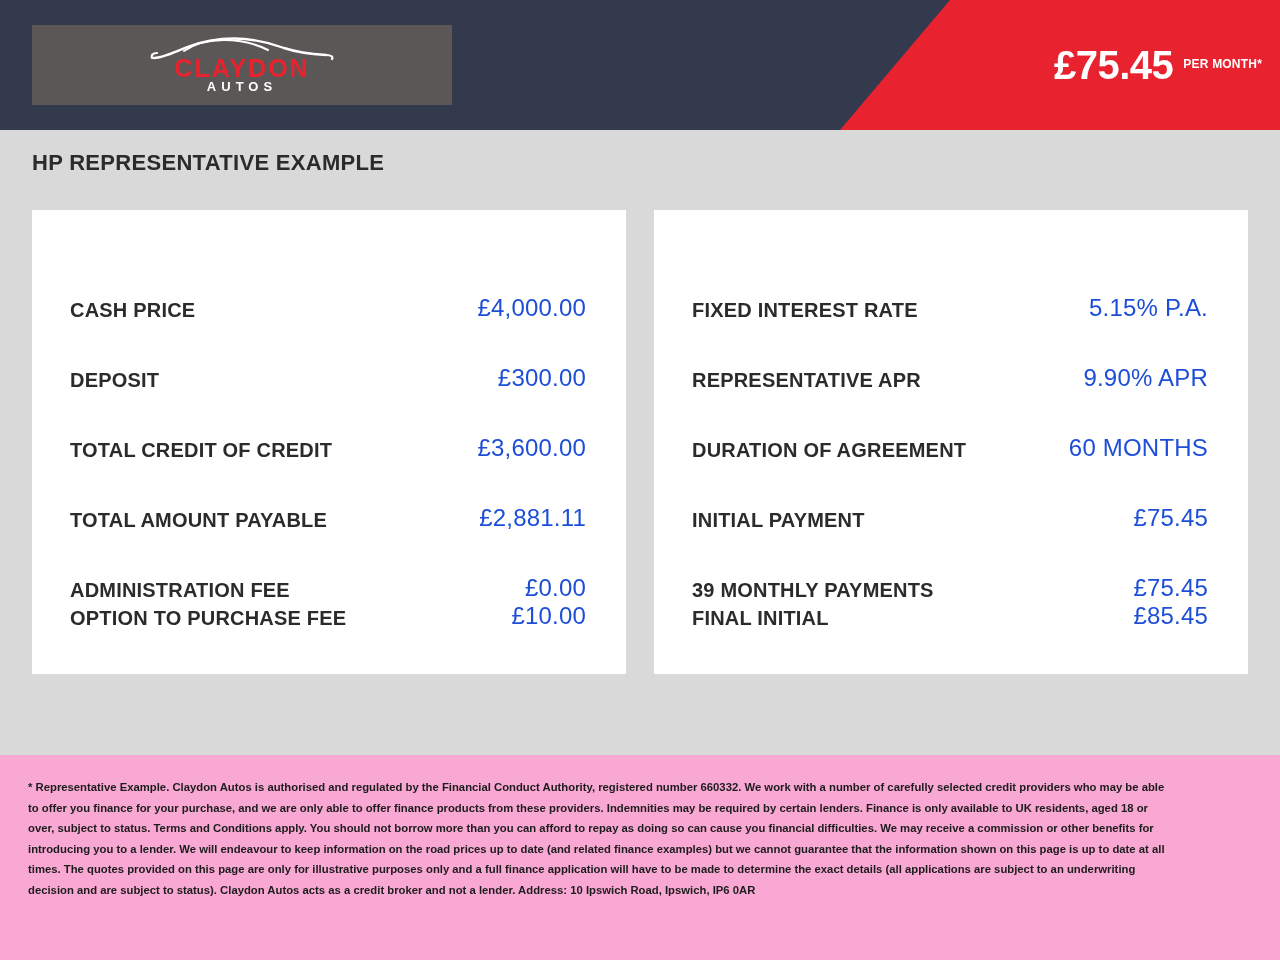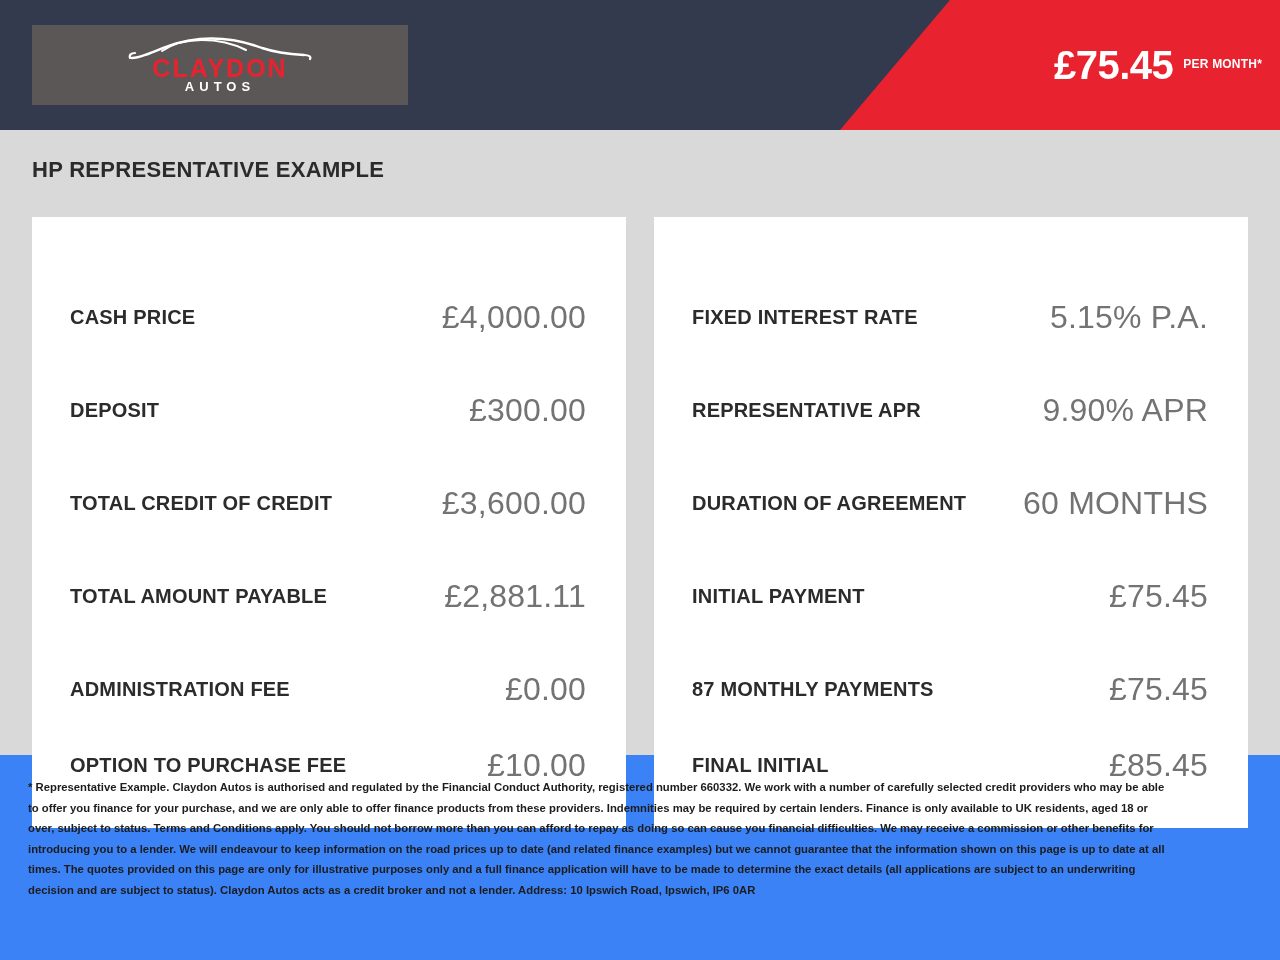--- a/index.html
+++ b/index.html
@@ -59,7 +59,7 @@
     position: absolute;
     left: 32px;
     top: 25px;
-    width: 376px;
+    width: 420px;
     height: 80px;
     background: #5c5757;
     display: flex;

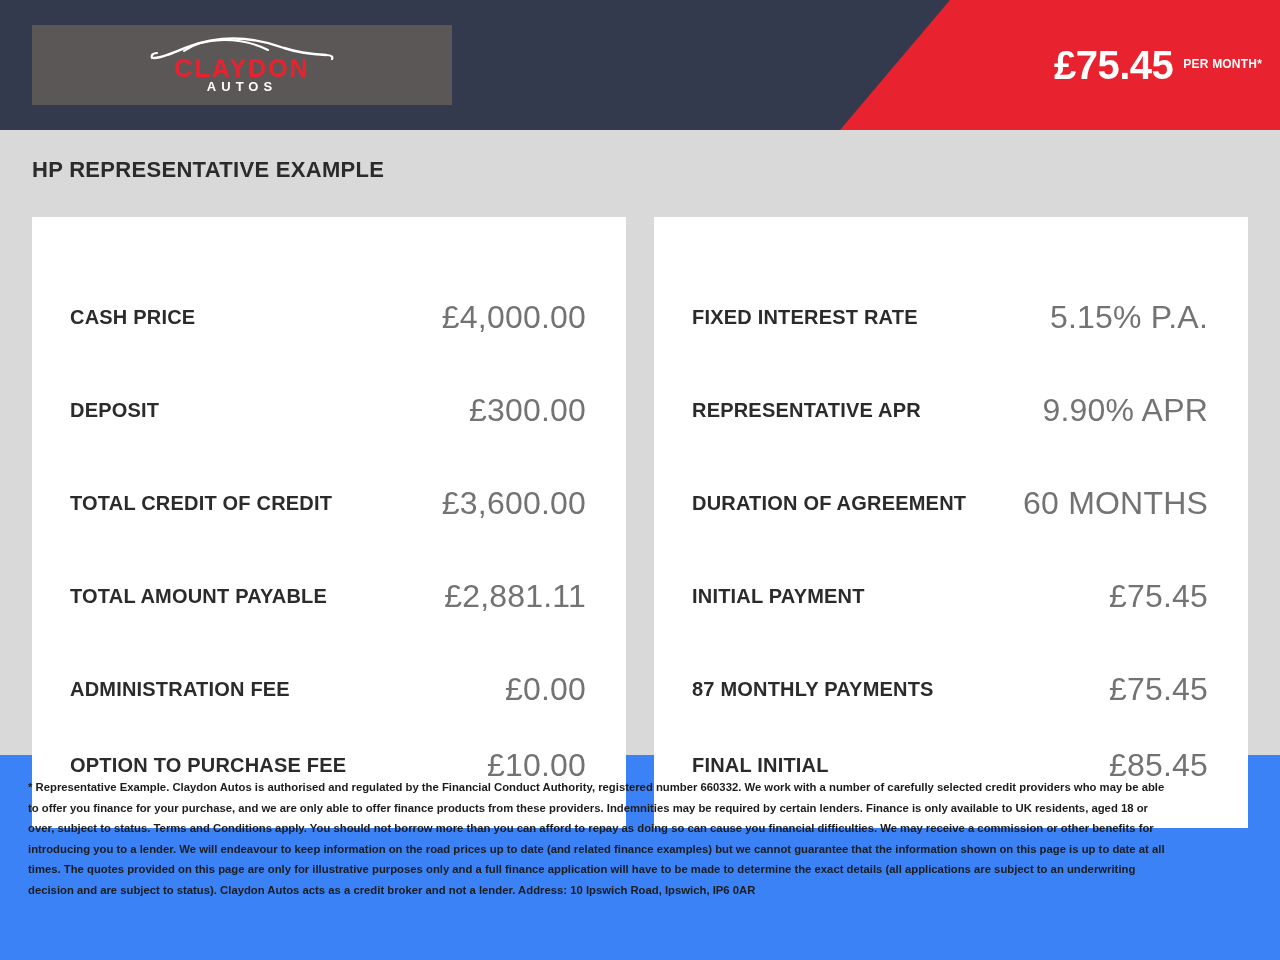--- a/index.html
+++ b/index.html
@@ -108,7 +108,7 @@
     width: 1280px;
     height: 625px;
     background: #d9d9d9;
-    padding: 27px 32px 0 32px;
+    padding: 20px 32px 0 32px;
   }
   .section-title {
     font-size: 22px;

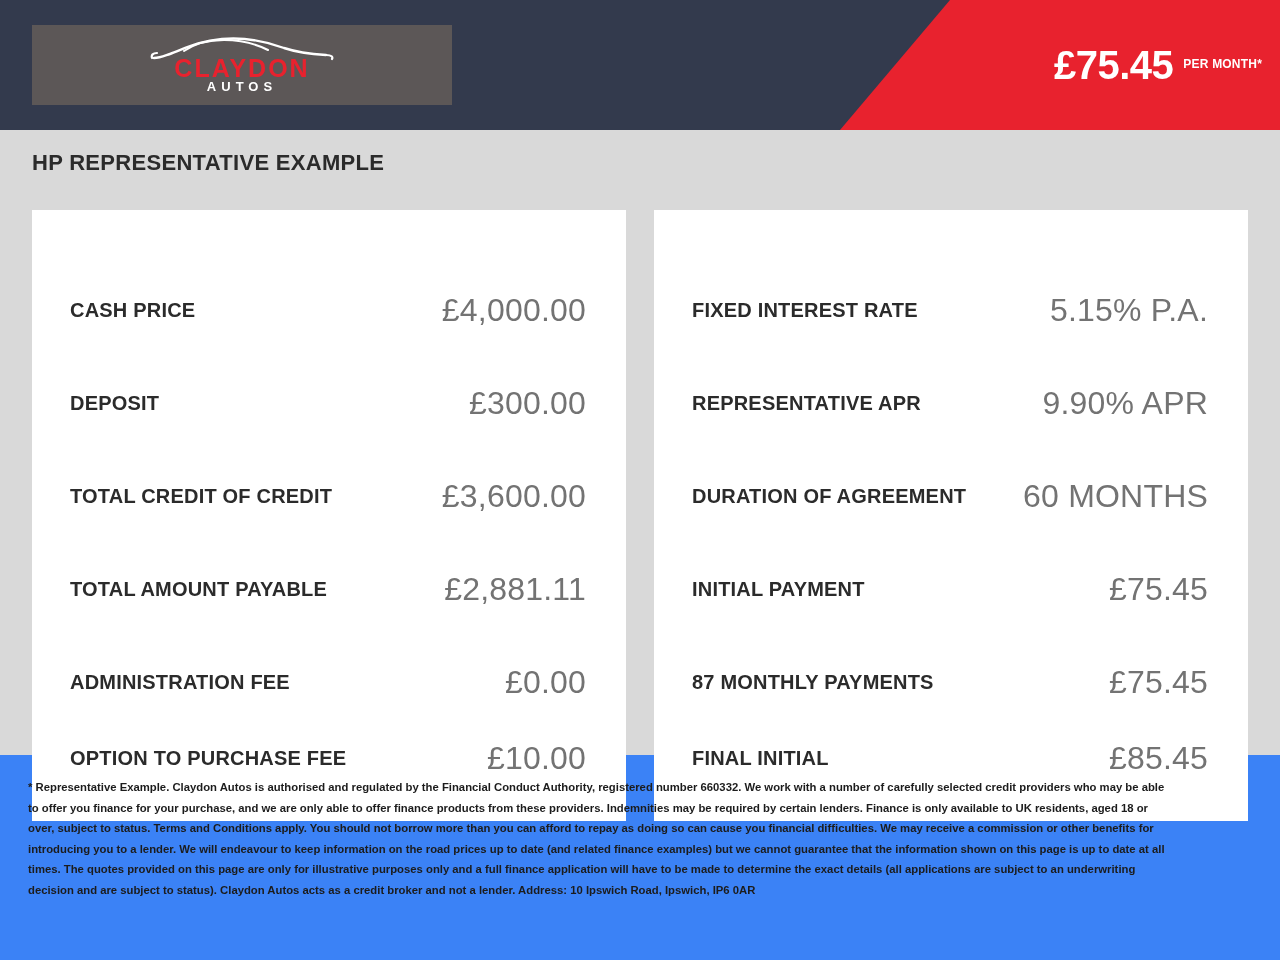--- a/index.html
+++ b/index.html
@@ -128,10 +128,9 @@
   }
   .row {
     display: flex;
-    align-items: center;
+    align-items: flex-end;
     justify-content: space-between;
     height: 70px;
-    margin-top: 23px;
   }
   .row:last-child { height: auto; gap: 36px; }
   .row-label {

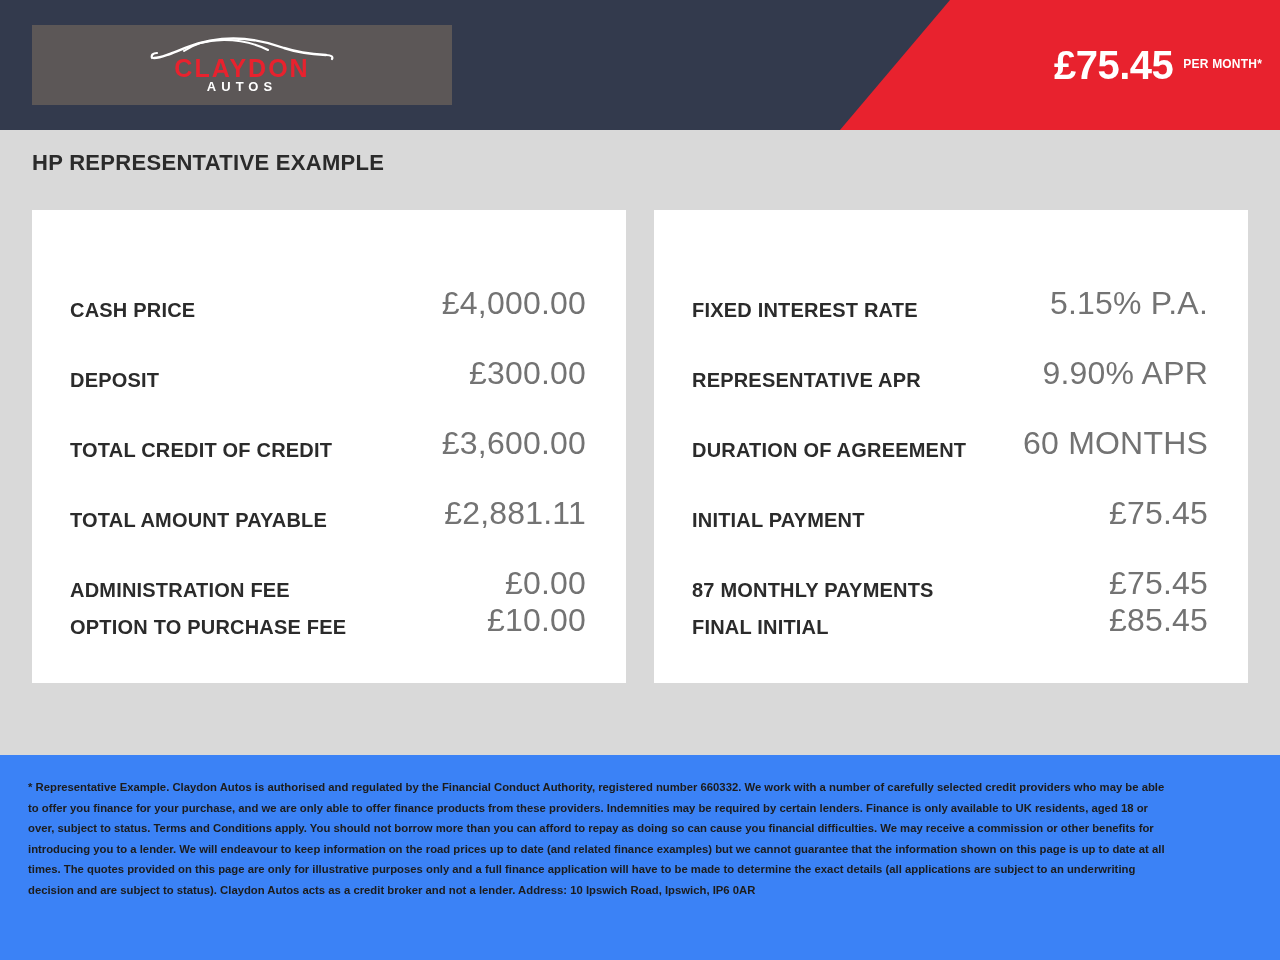--- a/index.html
+++ b/index.html
@@ -140,9 +140,9 @@
     letter-spacing: 0.2px;
   }
   .row-value {
-    font-size: 32px;
+    font-size: 24px;
     font-weight: normal;
-    color: #737373;
+    color: #1d4ed8;
     letter-spacing: 0.2px;
   }
 

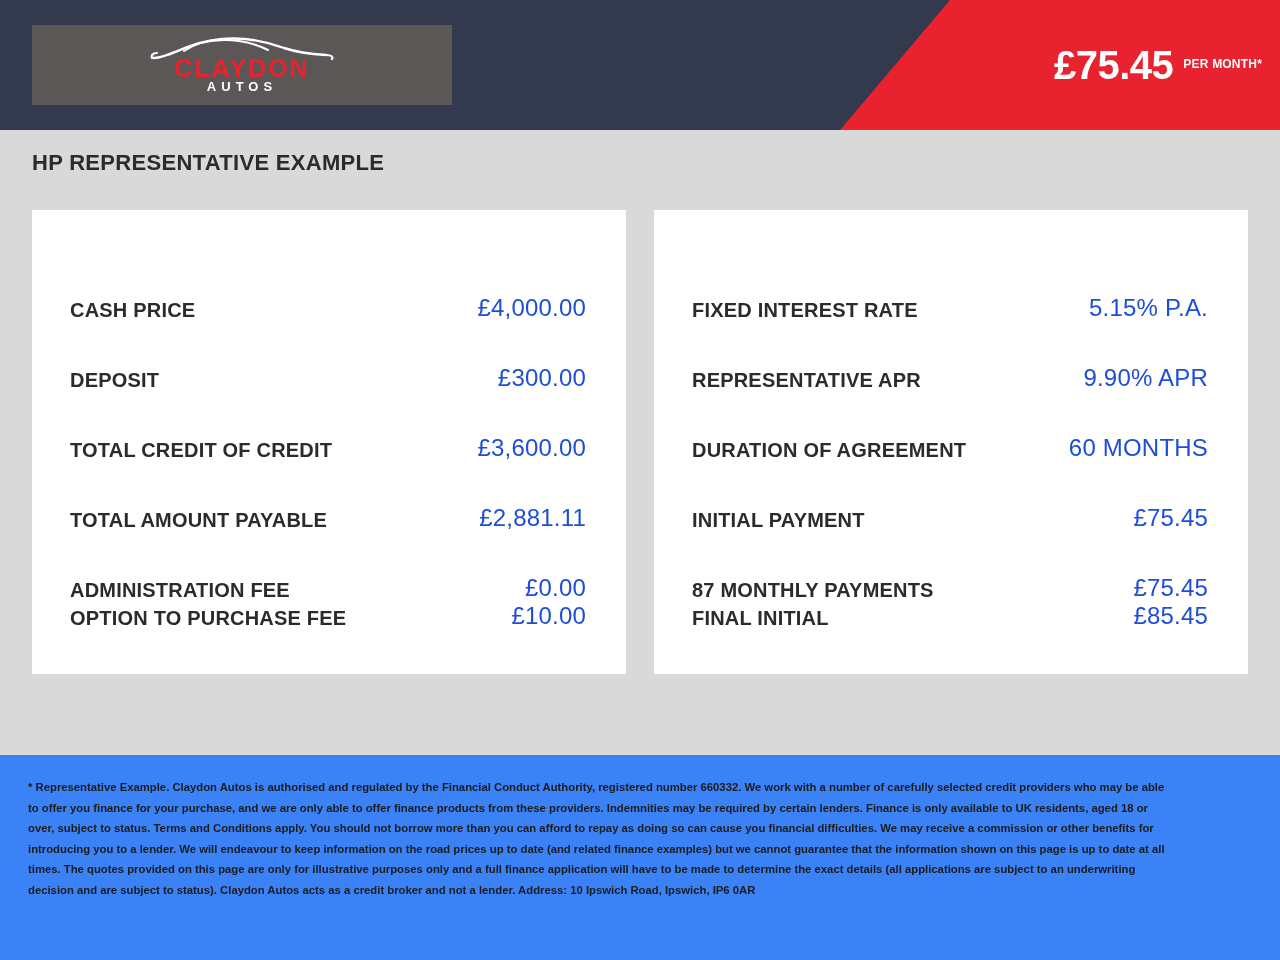--- a/index.html
+++ b/index.html
@@ -235,7 +235,7 @@
         <span class="row-value">£75.45</span>
       </div>
       <div class="row">
-        <span class="row-label">87 MONTHLY PAYMENTS</span>
+        <span class="row-label">39 MONTHLY PAYMENTS</span>
         <span class="row-value">£75.45</span>
       </div>
       <div class="row">

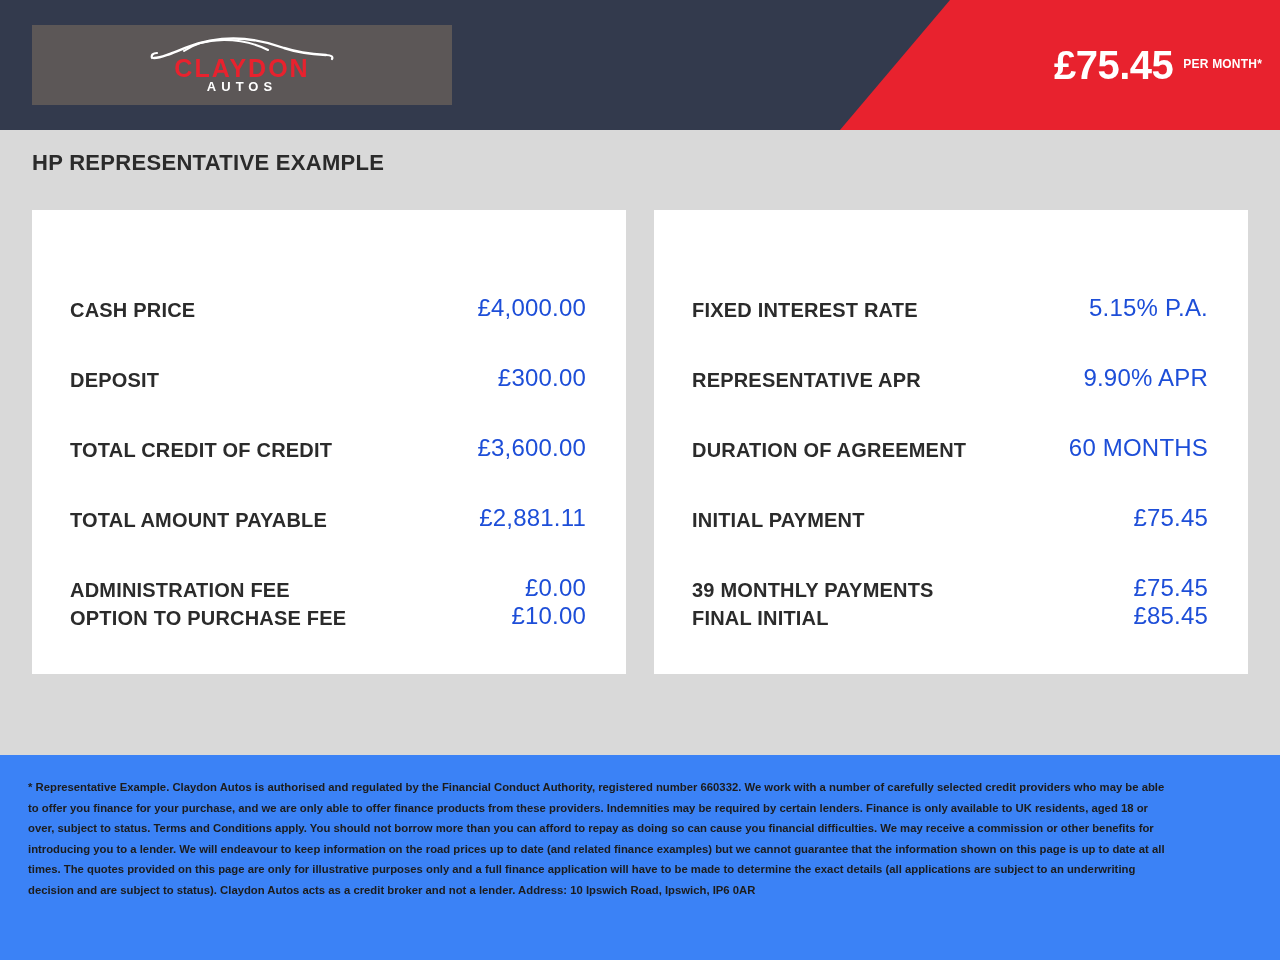--- a/index.html
+++ b/index.html
@@ -150,7 +150,7 @@
   .footer {
     width: 1280px;
     height: 205px;
-    background: #3b82f6;
+    background: #f9a8d4;
     padding: 22px 110px 0 28px;
   }
   .footer p {

